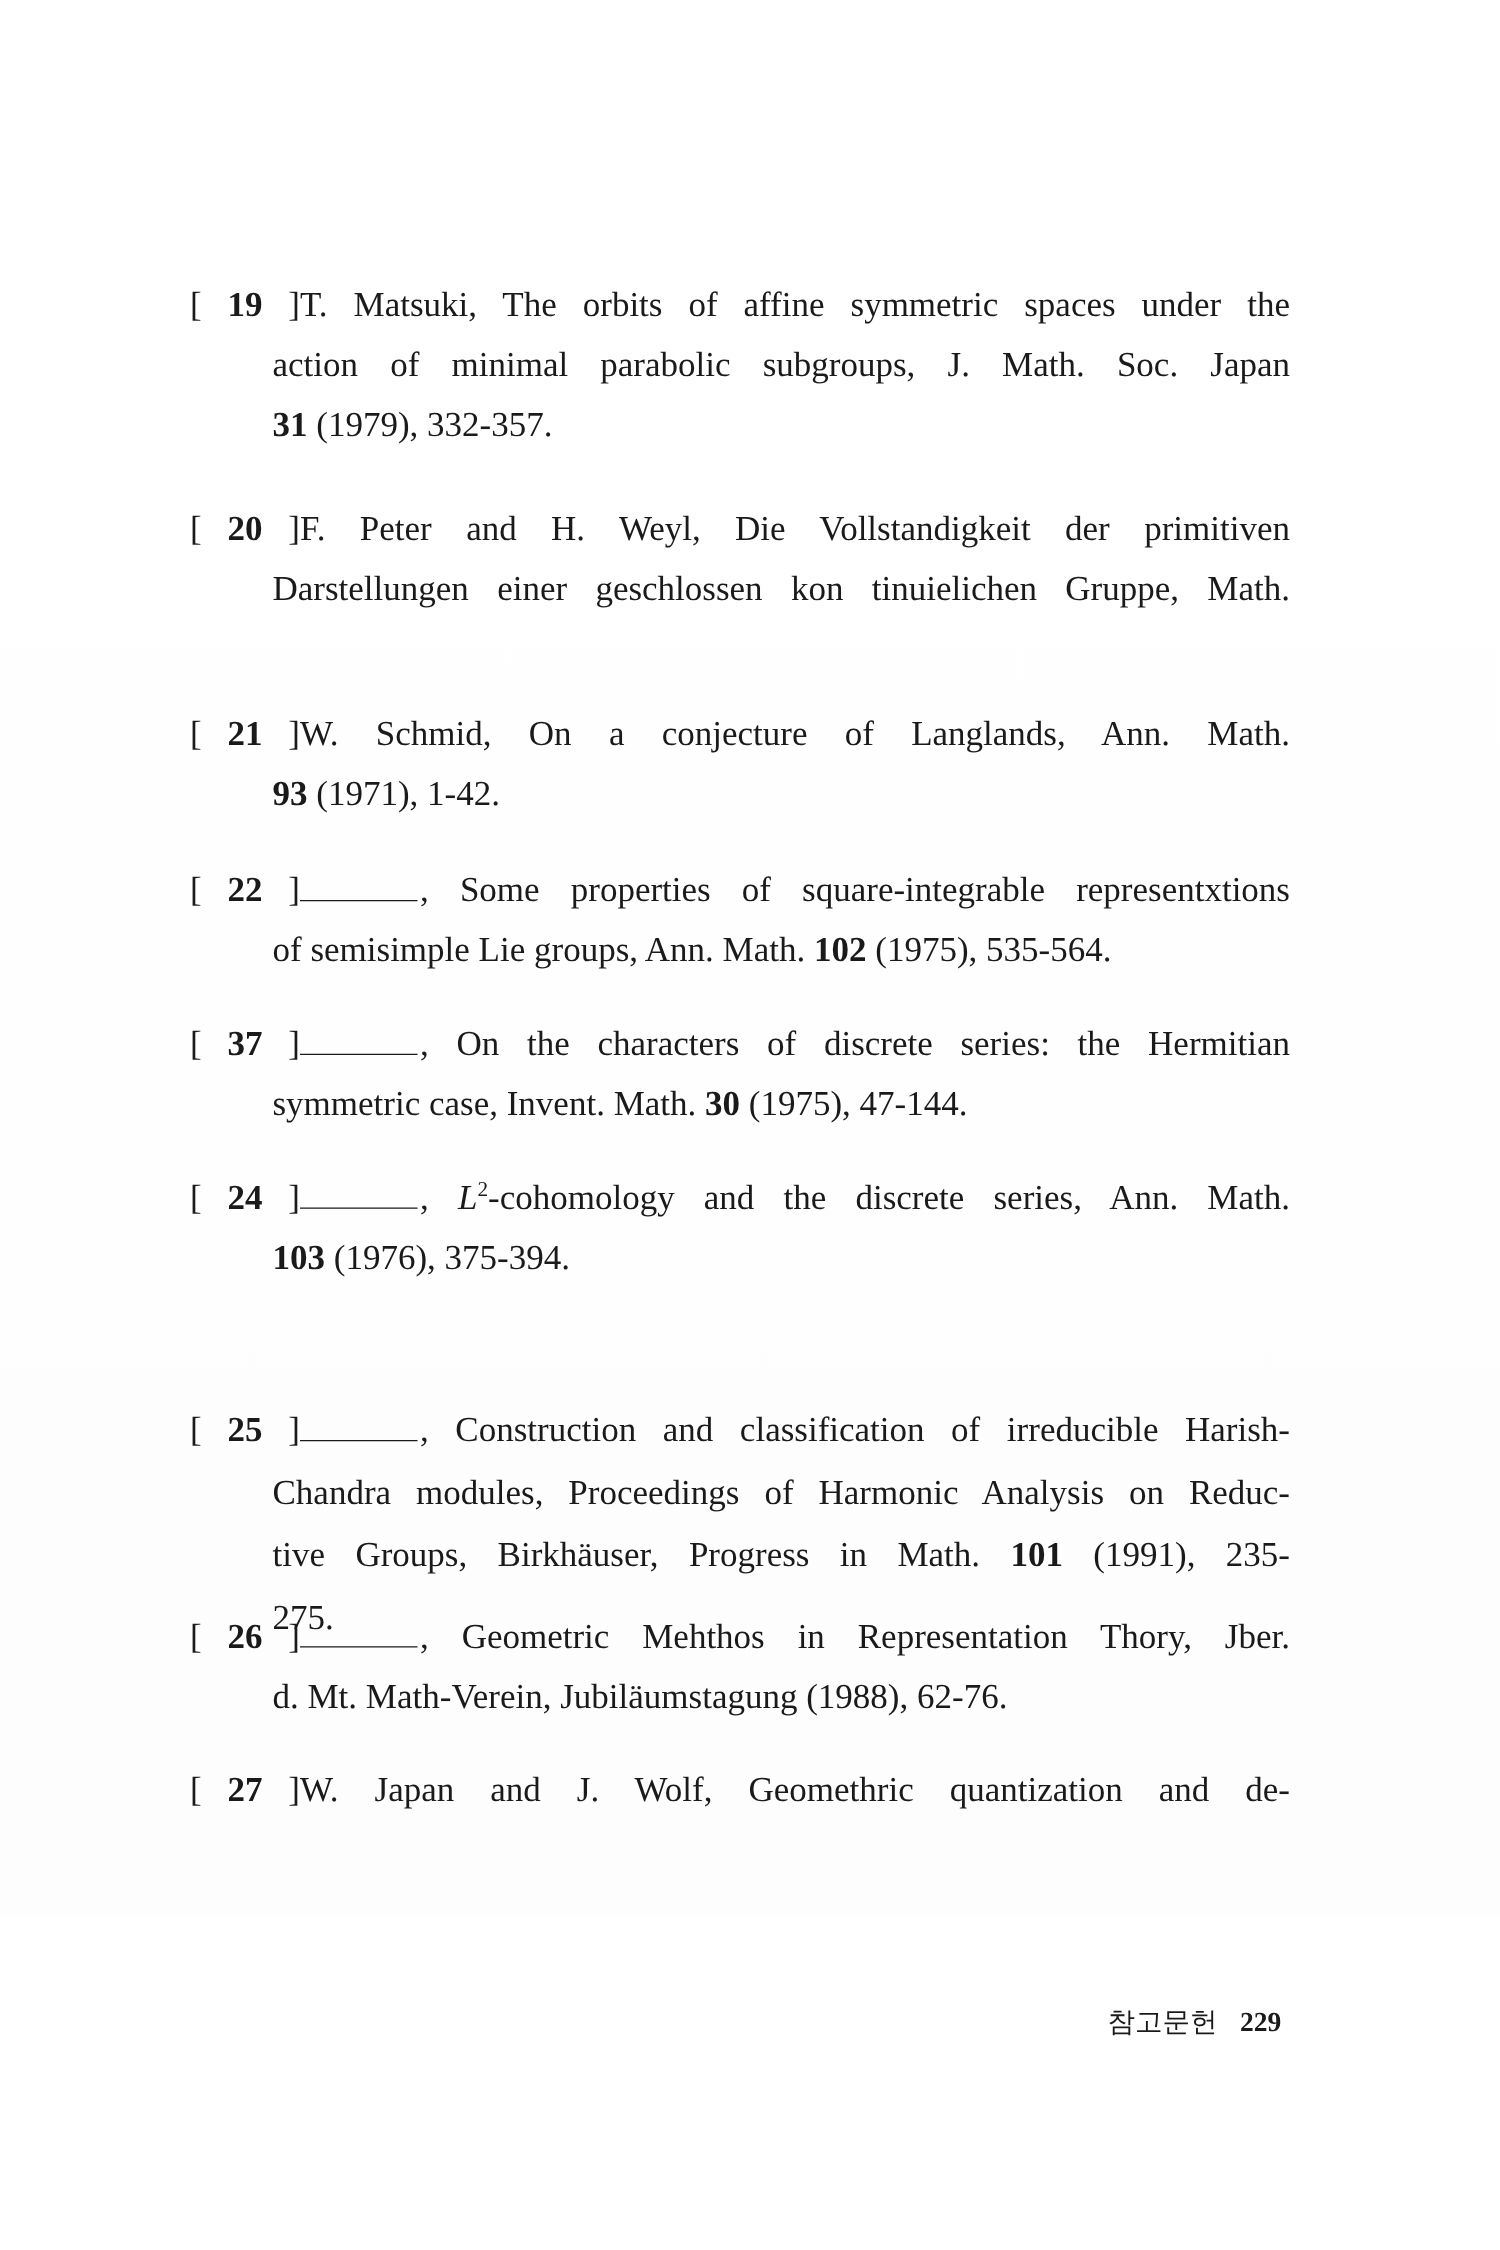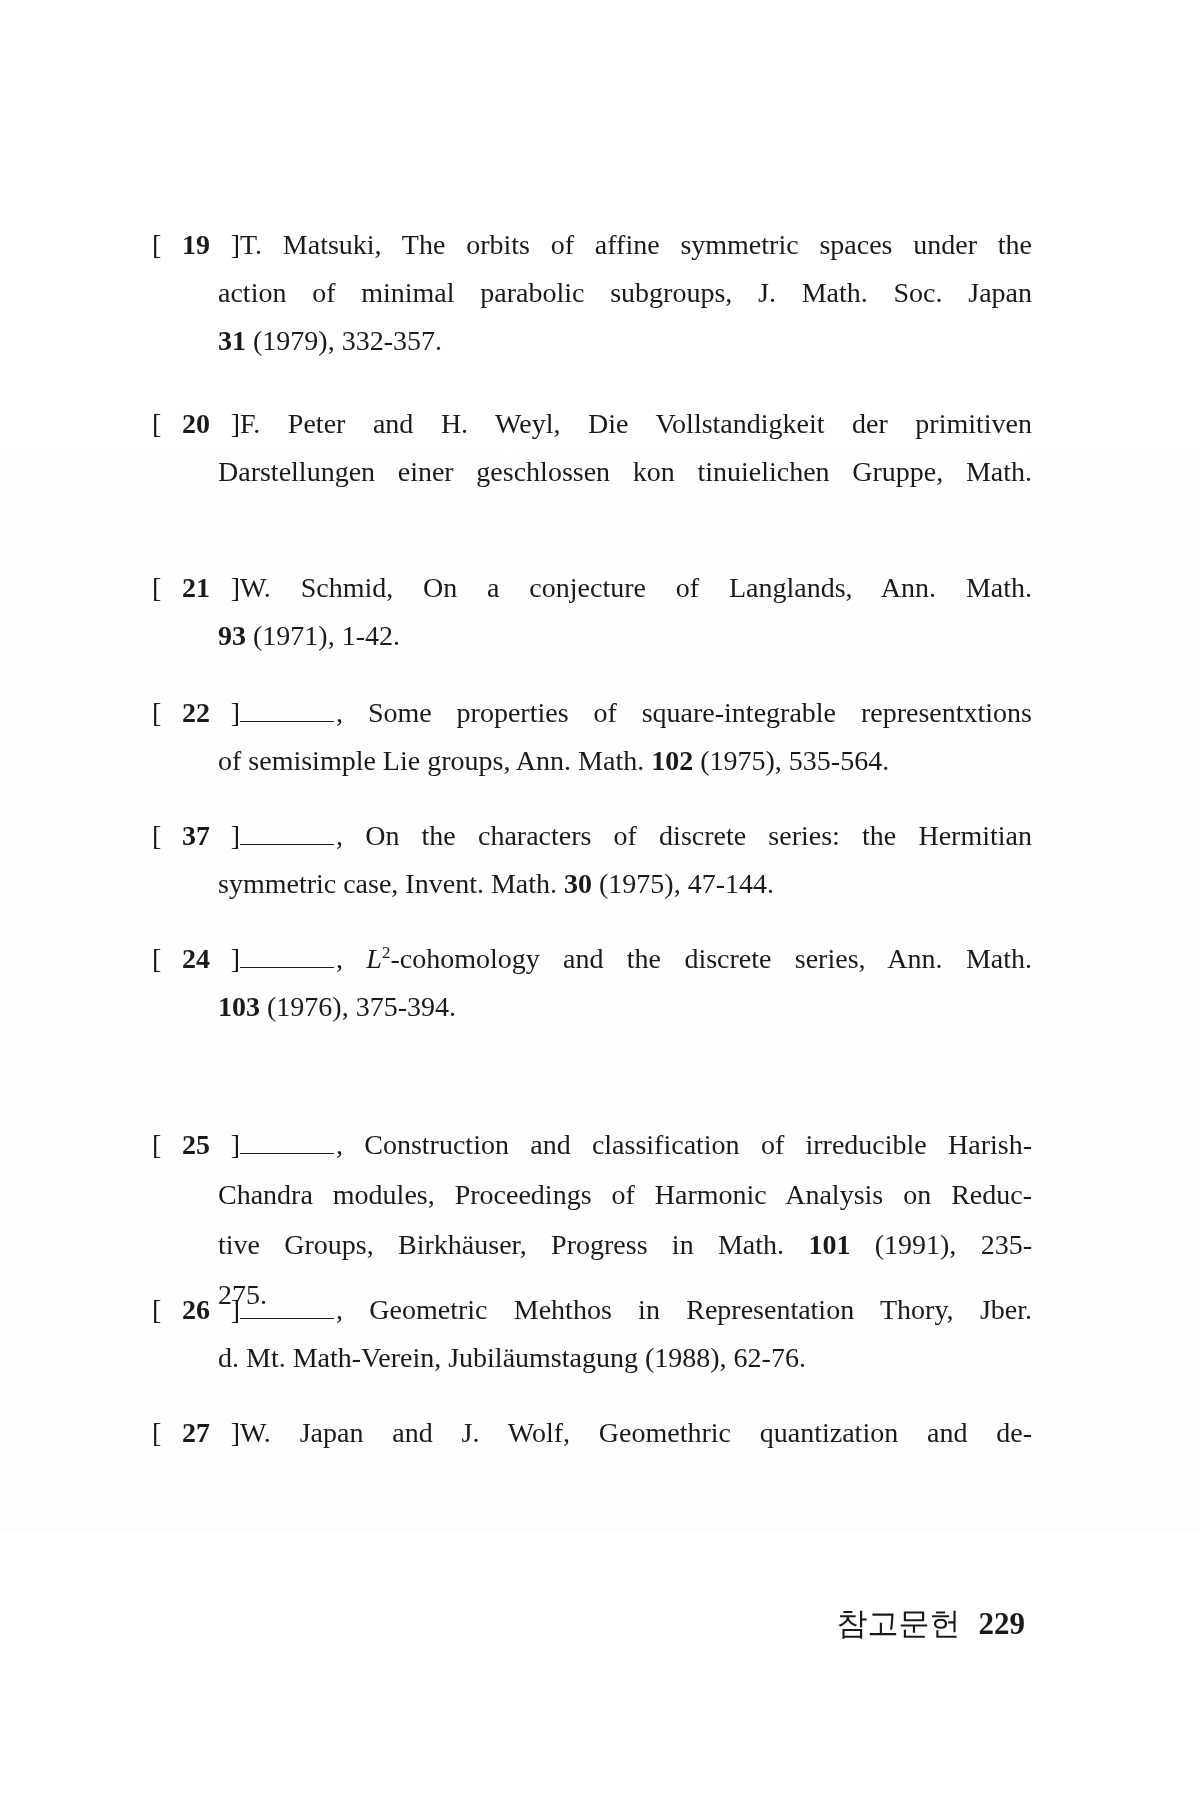--- a/index.html
+++ b/index.html
@@ -63,7 +63,7 @@
     left: 820px;
     width: 205px;
     text-align: right;
-    font-size: 31px;
+    font-size: 22px;
     white-space: nowrap;
   }
   .footer .section { font-family: "DejaVu Sans", sans-serif; margin-right: 18px; }

